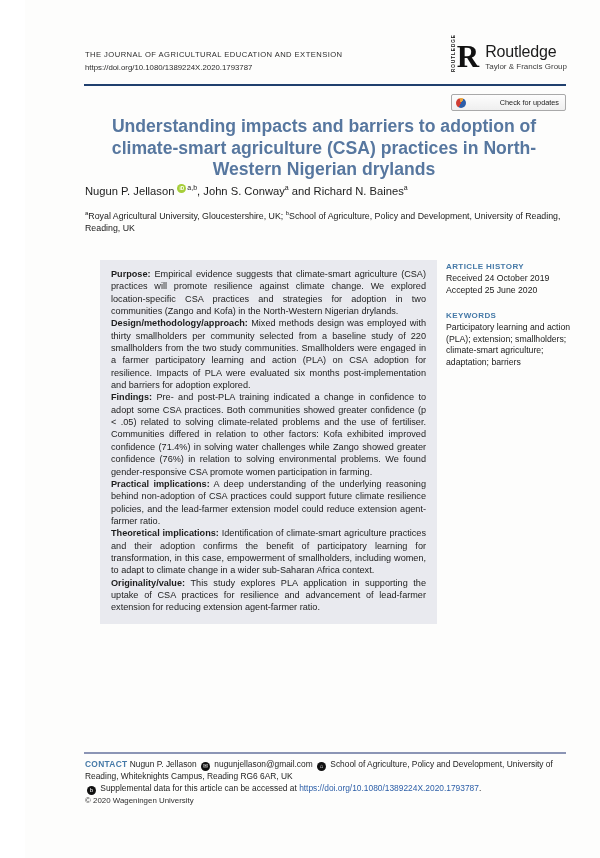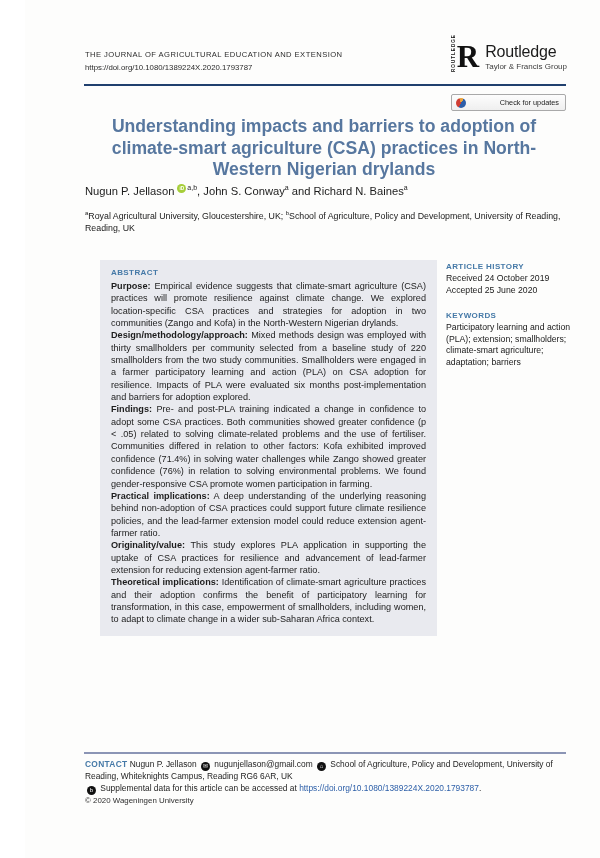--- a/index.html
+++ b/index.html
@@ -109,7 +109,6 @@
   <div class="affils"><sup>a</sup>Royal Agricultural University, Gloucestershire, UK; <sup>b</sup>School of Agriculture, Policy and Development, University of Reading, Reading, UK</div>
 
   <div class="abstract-box">
-    <div class="abs-heading">ABSTRACT</div>
     <div id="abstract-body">
         <p><b>Purpose:</b> Empirical evidence suggests that climate-smart agriculture (CSA) practices will promote resilience against climate change. We explored location-specific CSA practices and strategies for adoption in two communities (Zango and Kofa) in the North-Western Nigerian drylands.</p>
         <p><b>Design/methodology/approach:</b> Mixed methods design was employed with thirty smallholders per community selected from a baseline study of 220 smallholders from the two study communities. Smallholders were engaged in a farmer participatory learning and action (PLA) on CSA adoption for resilience. Impacts of PLA were evaluated six months post-implementation and barriers for adoption explored.</p>

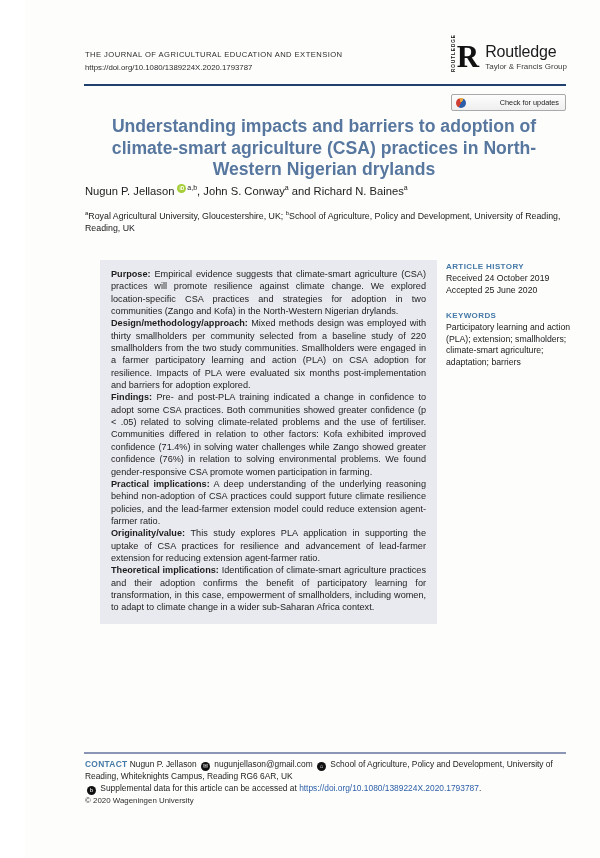--- a/index.html
+++ b/index.html
@@ -114,8 +114,8 @@
         <p><b>Design/methodology/approach:</b> Mixed methods design was employed with thirty smallholders per community selected from a baseline study of 220 smallholders from the two study communities. Smallholders were engaged in a farmer participatory learning and action (PLA) on CSA adoption for resilience. Impacts of PLA were evaluated six months post-implementation and barriers for adoption explored.</p>
         <p><b>Findings:</b> Pre- and post-PLA training indicated a change in confidence to adopt some CSA practices. Both communities showed greater confidence (p &lt; .05) related to solving climate-related problems and the use of fertiliser. Communities differed in relation to other factors: Kofa exhibited improved confidence (71.4%) in solving water challenges while Zango showed greater confidence (76%) in relation to solving environmental problems. We found gender-responsive CSA promote women participation in farming.</p>
         <p><b>Practical implications:</b> A deep understanding of the underlying reasoning behind non-adoption of CSA practices could support future climate resilience policies, and the lead-farmer extension model could reduce extension agent-farmer ratio.</p>
+        <p><b>Theoretical implications:</b> Identification of climate-smart agriculture practices and their adoption confirms the benefit of participatory learning for transformation, in this case, empowerment of smallholders, including women, to adapt to climate change in a wider sub-Saharan Africa context.</p>
         <p><b>Originality/value:</b> This study explores PLA application in supporting the uptake of CSA practices for resilience and advancement of lead-farmer extension for reducing extension agent-farmer ratio.</p>
-        <p><b>Theoretical implications:</b> Identification of climate-smart agriculture practices and their adoption confirms the benefit of participatory learning for transformation, in this case, empowerment of smallholders, including women, to adapt to climate change in a wider sub-Saharan Africa context.</p>
       </div>
   </div>
 

